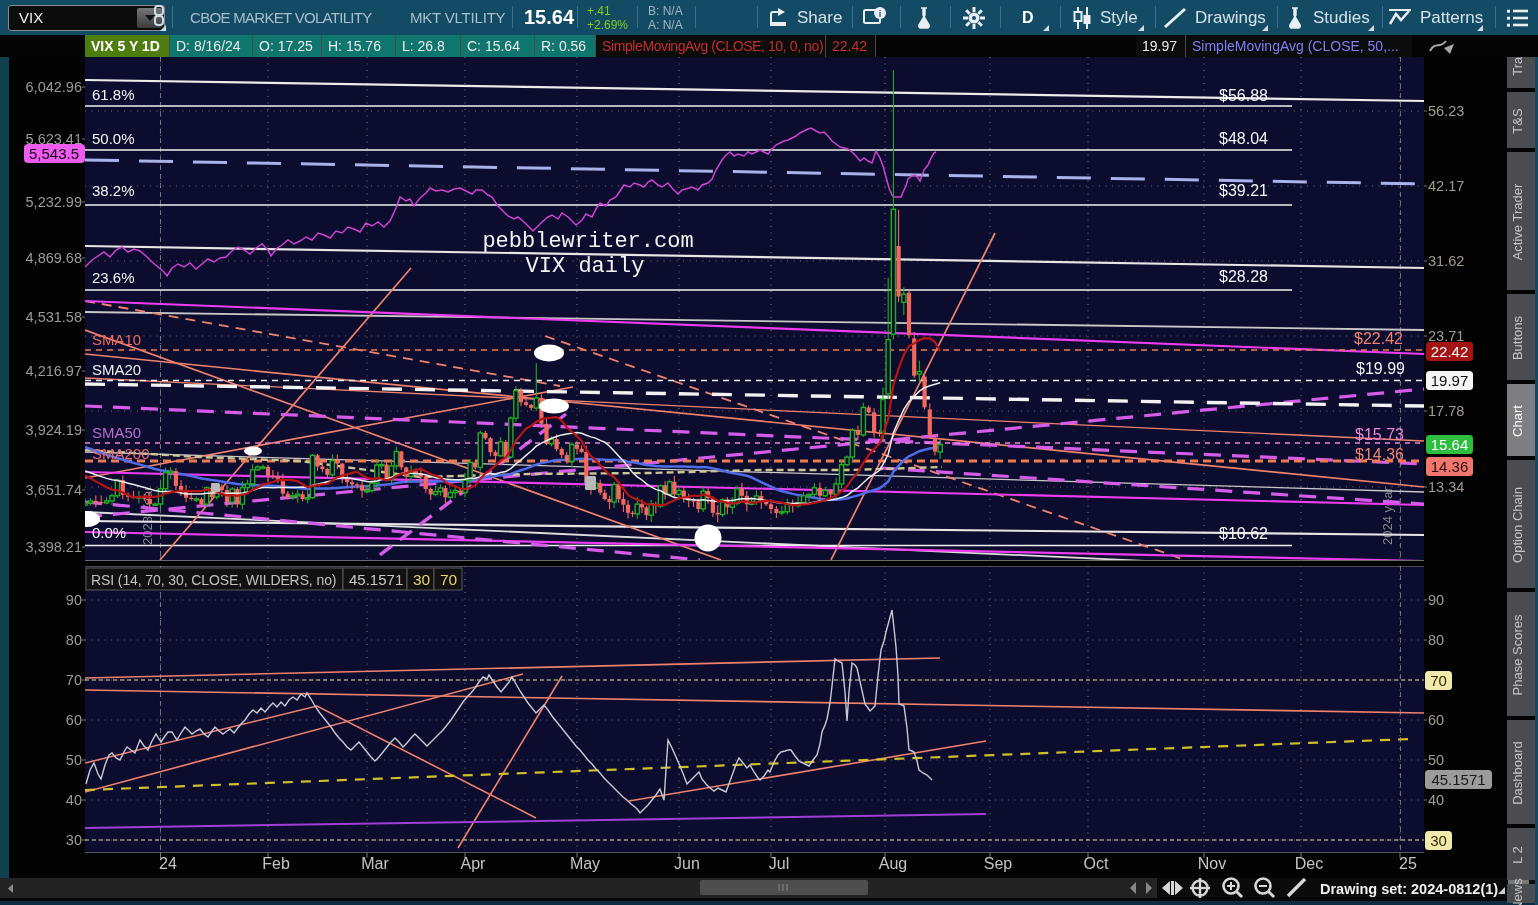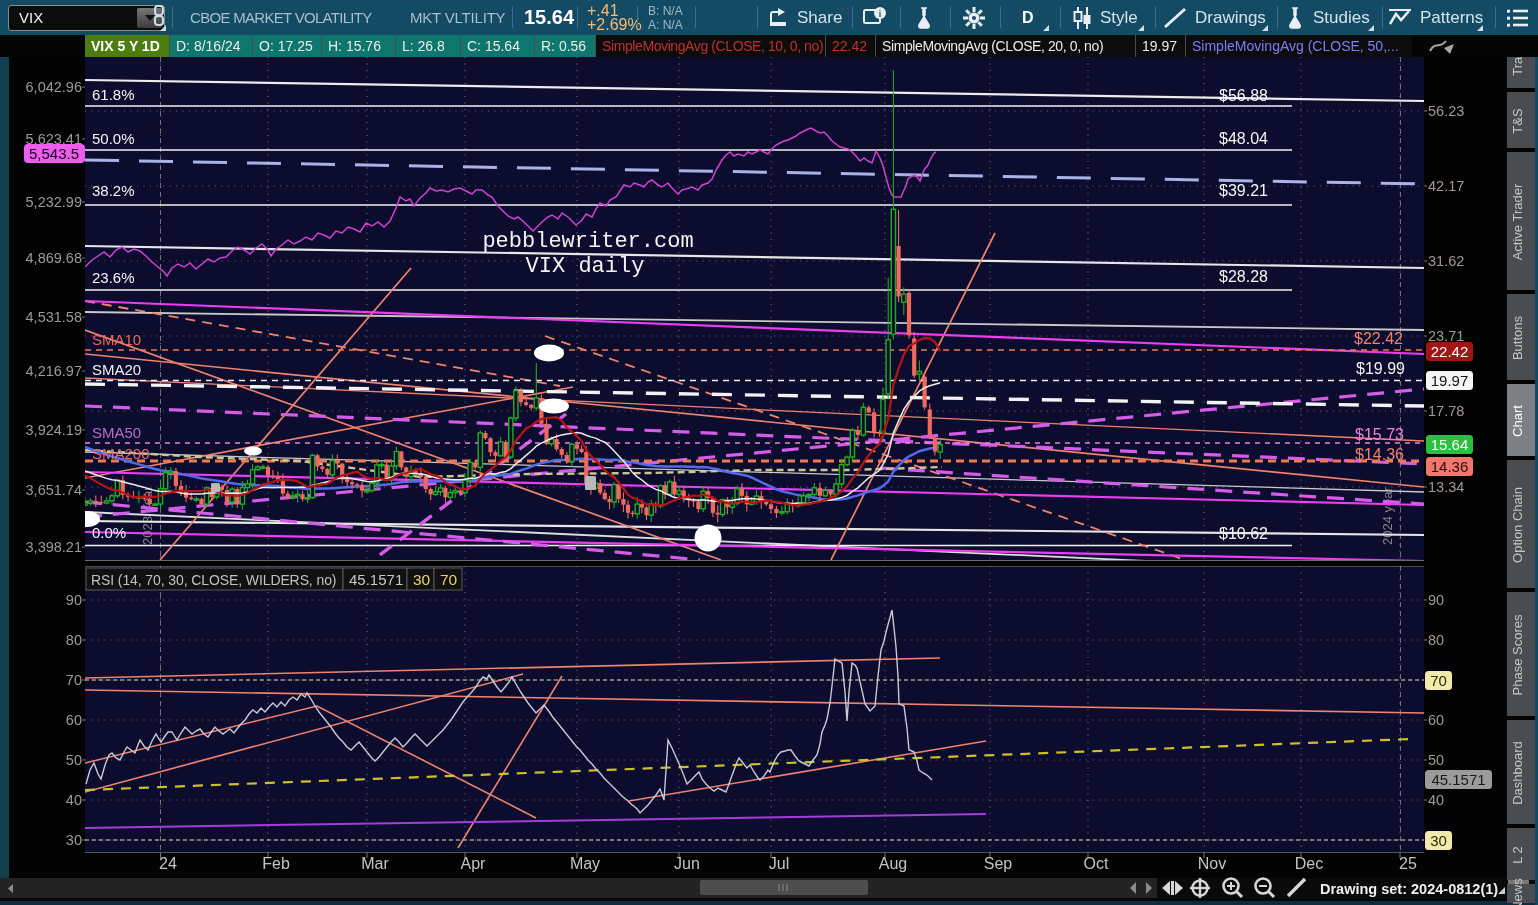--- a/index.html
+++ b/index.html
@@ -27,7 +27,7 @@
   <div class="sep" style="left:512px"></div>
   <div class="ti" style="left:524px;font-size:20px;font-weight:bold;color:#fff">15.64</div>
   <div class="sep" style="left:577px"></div>
-  <div style="position:absolute;left:587px;top:4px;font-size:16px;color:#fdba74;line-height:14px">+.41<br>+2.69%</div>
+  <div style="position:absolute;left:587px;top:4px;font-size:12px;color:#84cc16;line-height:14px">+.41<br>+2.69%</div>
   <div class="sep" style="left:637px"></div>
   <div style="position:absolute;left:648px;top:4px;font-size:12px;color:#9fb6c4;line-height:14px">B: N/A<br>A: N/A</div>
   <div class="sep" style="left:695px"></div>

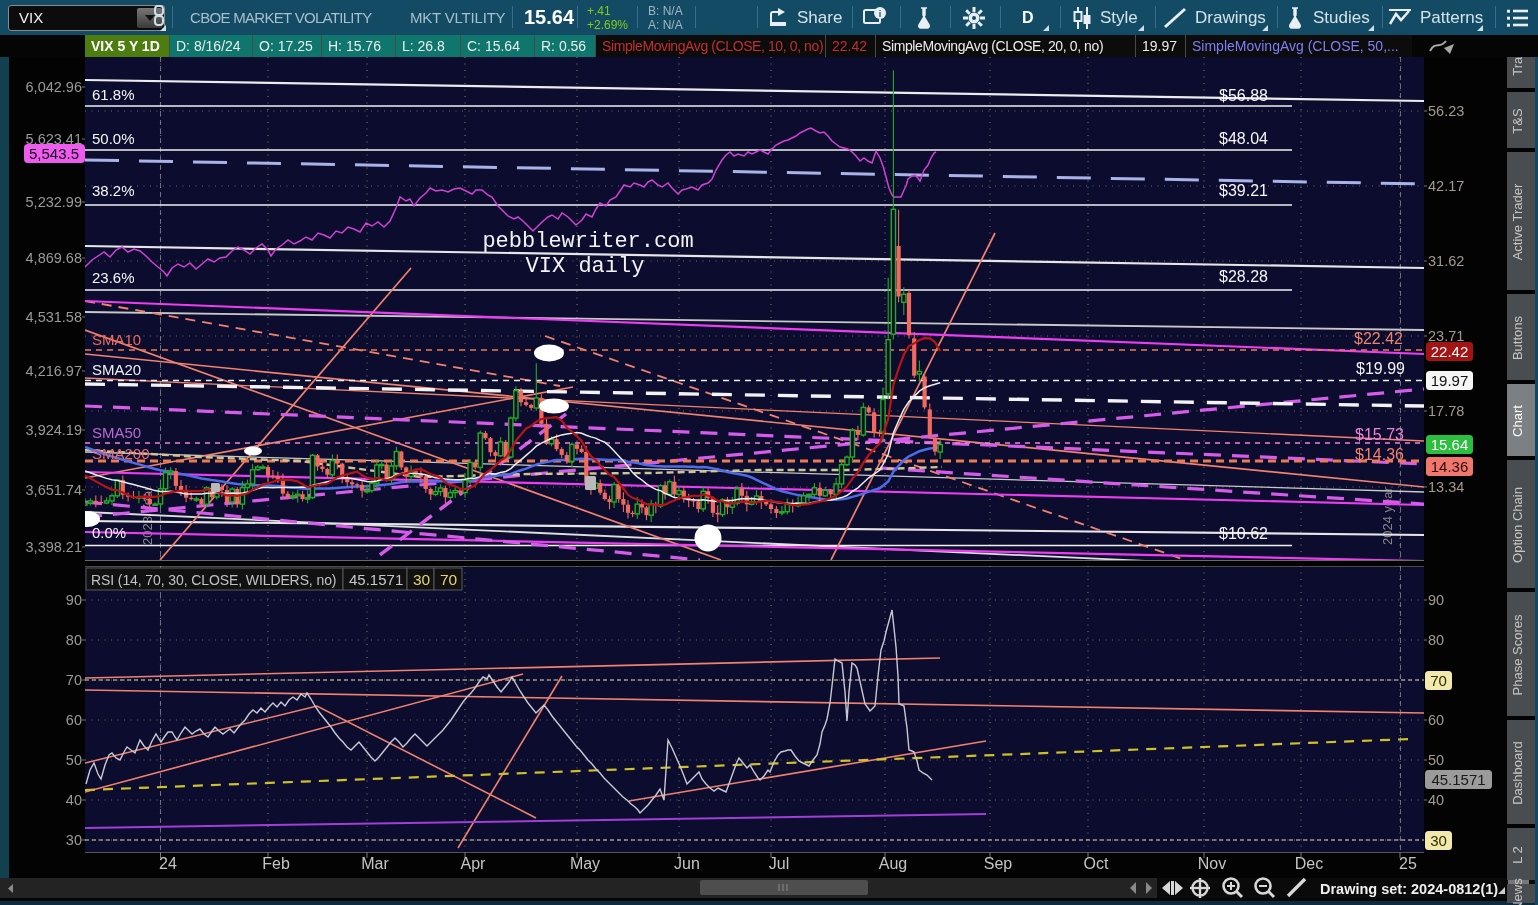--- a/index.html
+++ b/index.html
@@ -122,7 +122,6 @@
   <div class="cell" style="left:535px;width:61px">R: 0.56</div>
   <div class="cell" style="left:596px;width:230px;background:#0c0c0c;color:#c22f2f;overflow:hidden;letter-spacing:-0.4px">SimpleMovingAvg (CLOSE, 10, 0, no)</div>
   <div class="cell" style="left:826px;width:50px;background:#0c0c0c;color:#c22f2f">22.42</div>
-  <div class="cell" style="left:876px;width:260px;background:#0c0c0c;color:#ececec;overflow:hidden;letter-spacing:-0.4px">SimpleMovingAvg (CLOSE, 20, 0, no)</div>
   <div class="cell" style="left:1136px;width:50px;background:#0c0c0c;color:#ececec">19.97</div>
   <div class="cell" style="left:1186px;width:226px;background:#0c0c0c;color:#7d7dfd;border-right:none;overflow:hidden">SimpleMovingAvg (CLOSE, 50,...</div>
   <svg width="40" height="22" style="position:absolute;left:1426px;top:0">

